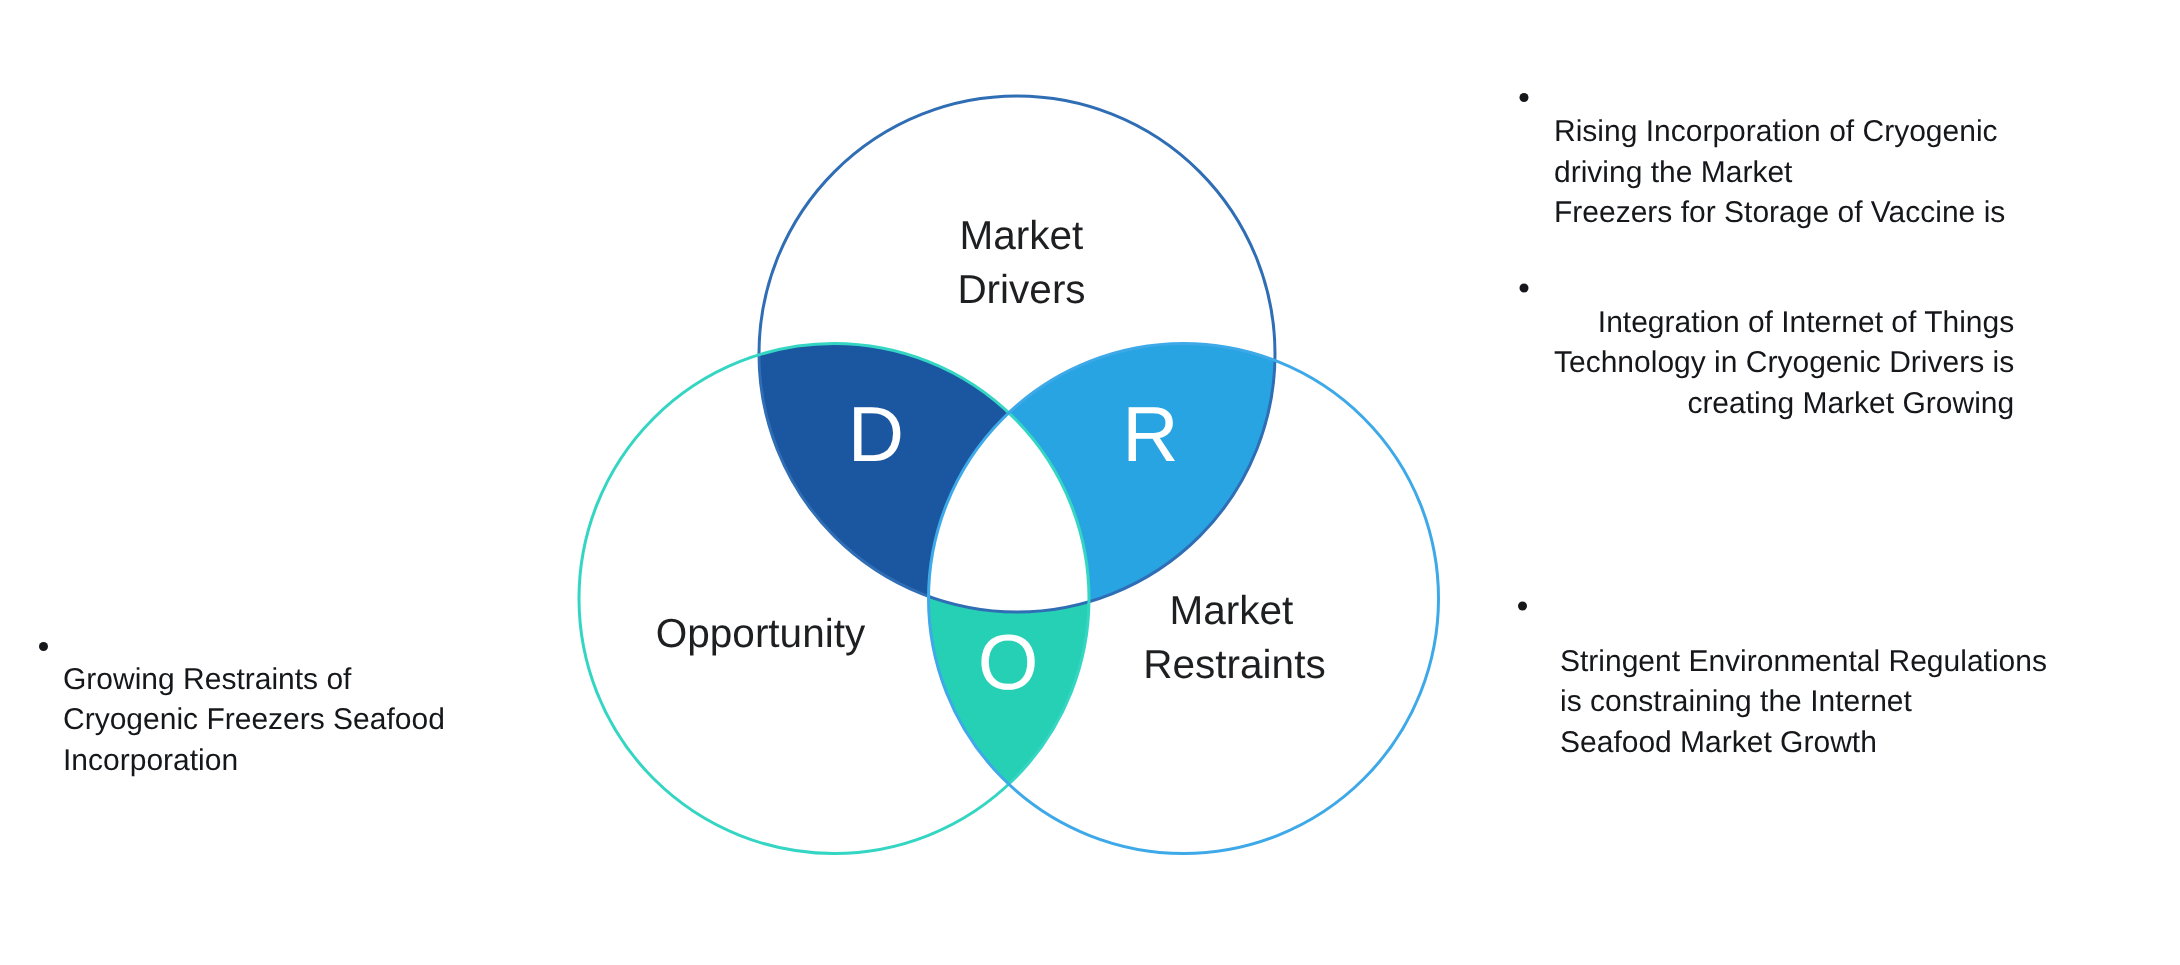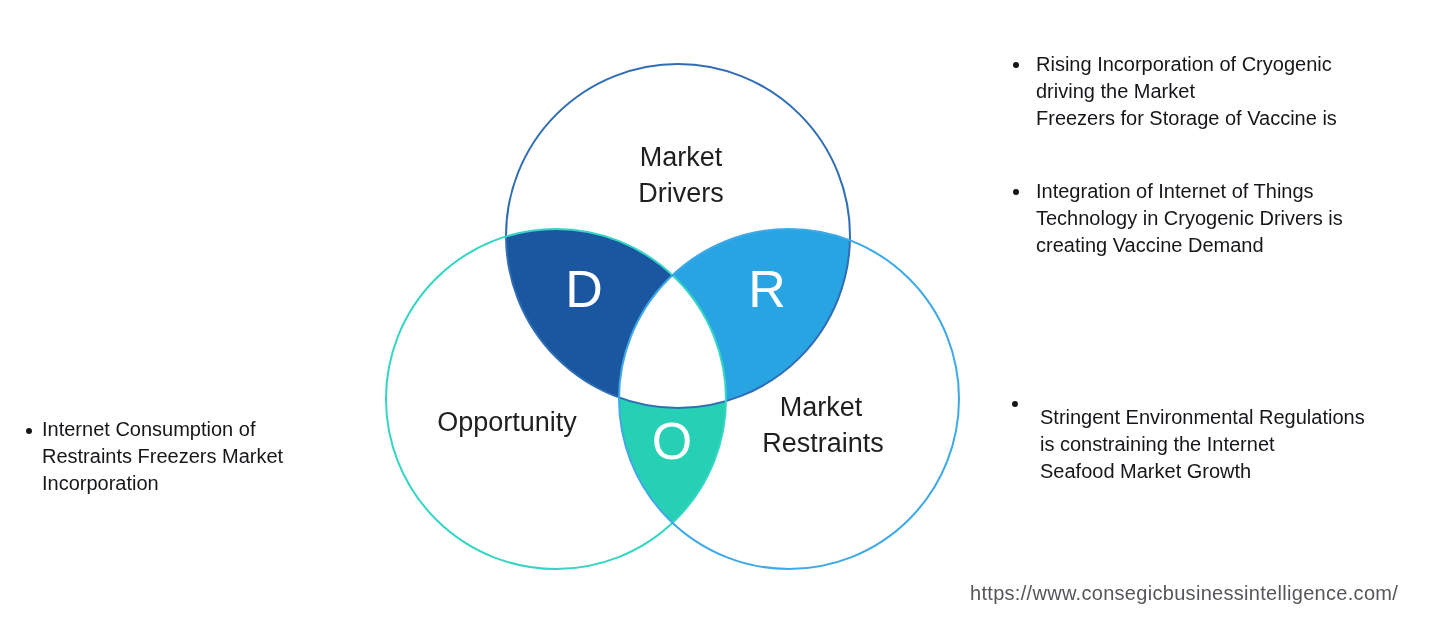--- a/index.html
+++ b/index.html
@@ -39,6 +39,7 @@
     line-height: 27px;
     color: #15171a;
     white-space: nowrap;
+    margin-top: 24px;
   }
   .bullet-dot {
     position: absolute;

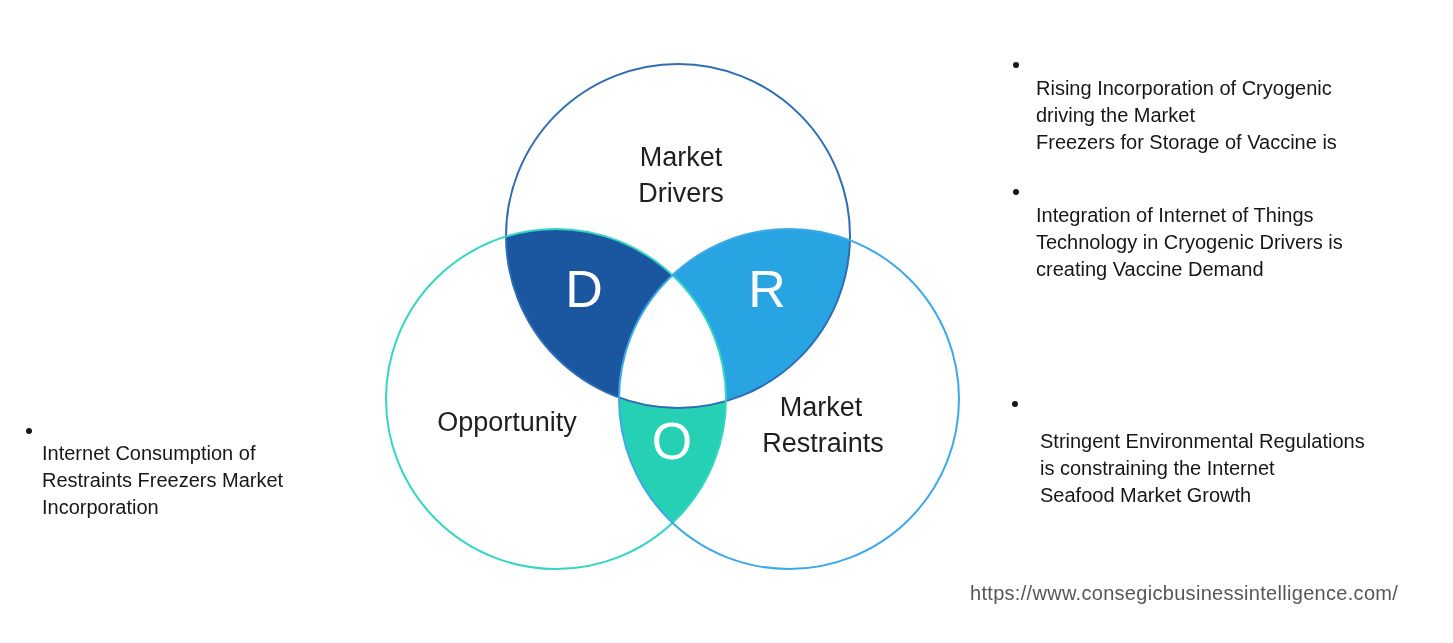--- a/index.html
+++ b/index.html
@@ -114,7 +114,7 @@
   </div>
 
   <span class="bullet-dot" style="left:1013px; top:189px;"></span>
-  <div class="annotation" style="left:1036px; top:178px;">
+  <div class="annotation" style="left:1036px; top:178px;text-align:right;">
     <div>Integration of Internet of Things</div>
     <div>Technology in Cryogenic Drivers is</div>
     <div>creating Vaccine Demand</div>

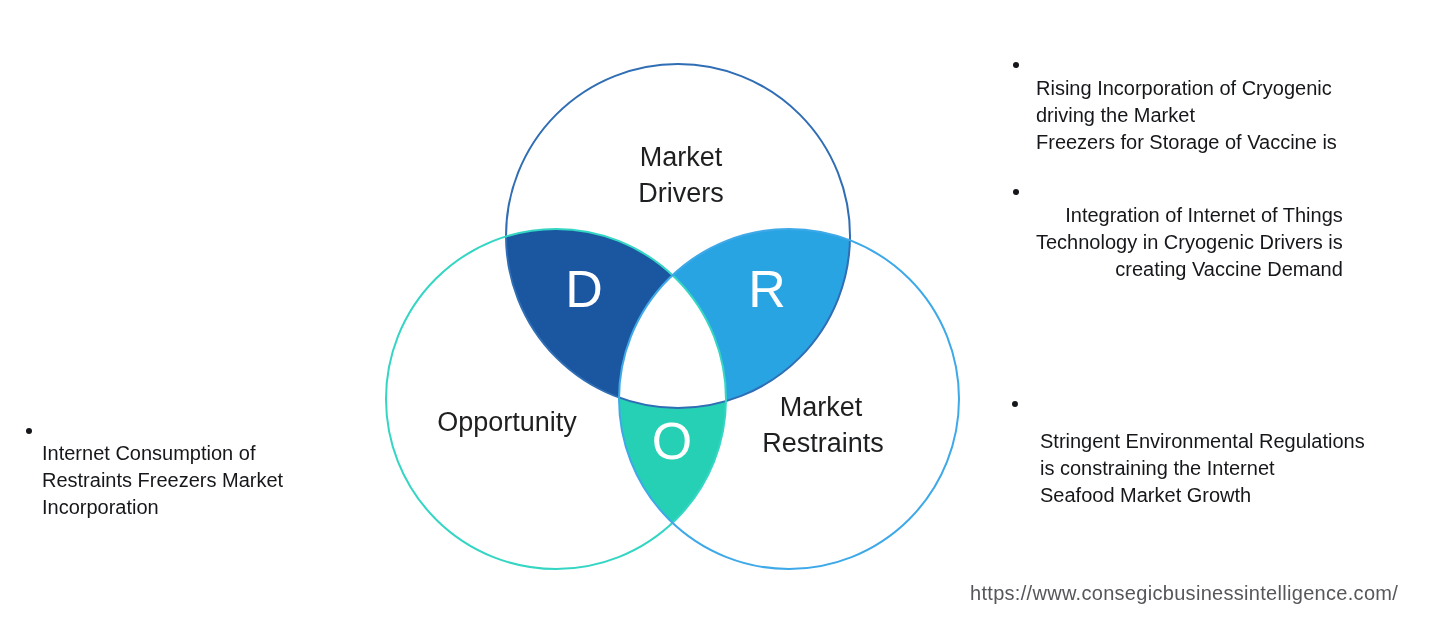--- a/index.html
+++ b/index.html
@@ -117,7 +117,7 @@
   <div class="annotation" style="left:1036px; top:178px;text-align:right;">
     <div>Integration of Internet of Things</div>
     <div>Technology in Cryogenic Drivers is</div>
-    <div>creating Vaccine Demand</div>
+    <div>creating Market Growing</div>
   </div>
 
   <span class="bullet-dot" style="left:1012px; top:401px;"></span>

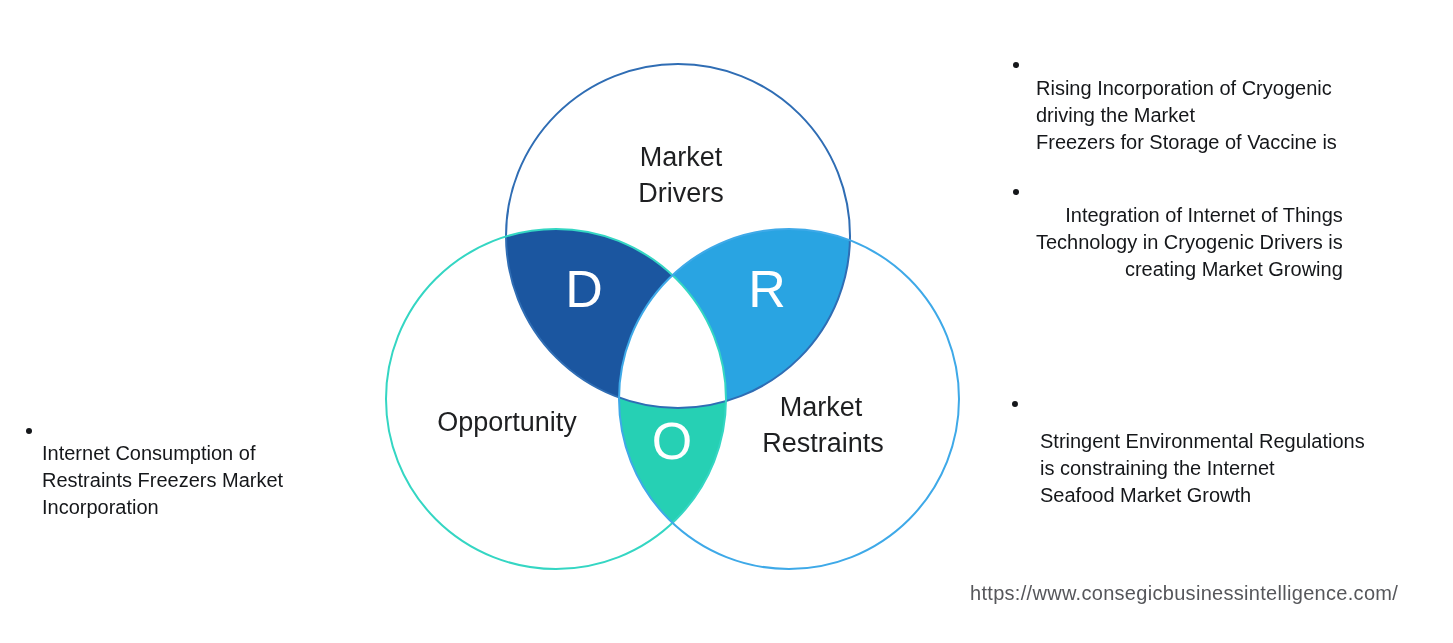--- a/index.html
+++ b/index.html
@@ -101,7 +101,7 @@
 
   <span class="bullet-dot" style="left:26px; top:428px;"></span>
   <div class="annotation" style="left:42px; top:416px;">
-    <div>Internet Consumption of</div>
+    <div>Growing Restraints of</div>
     <div>Restraints Freezers Market</div>
     <div>Incorporation</div>
   </div>

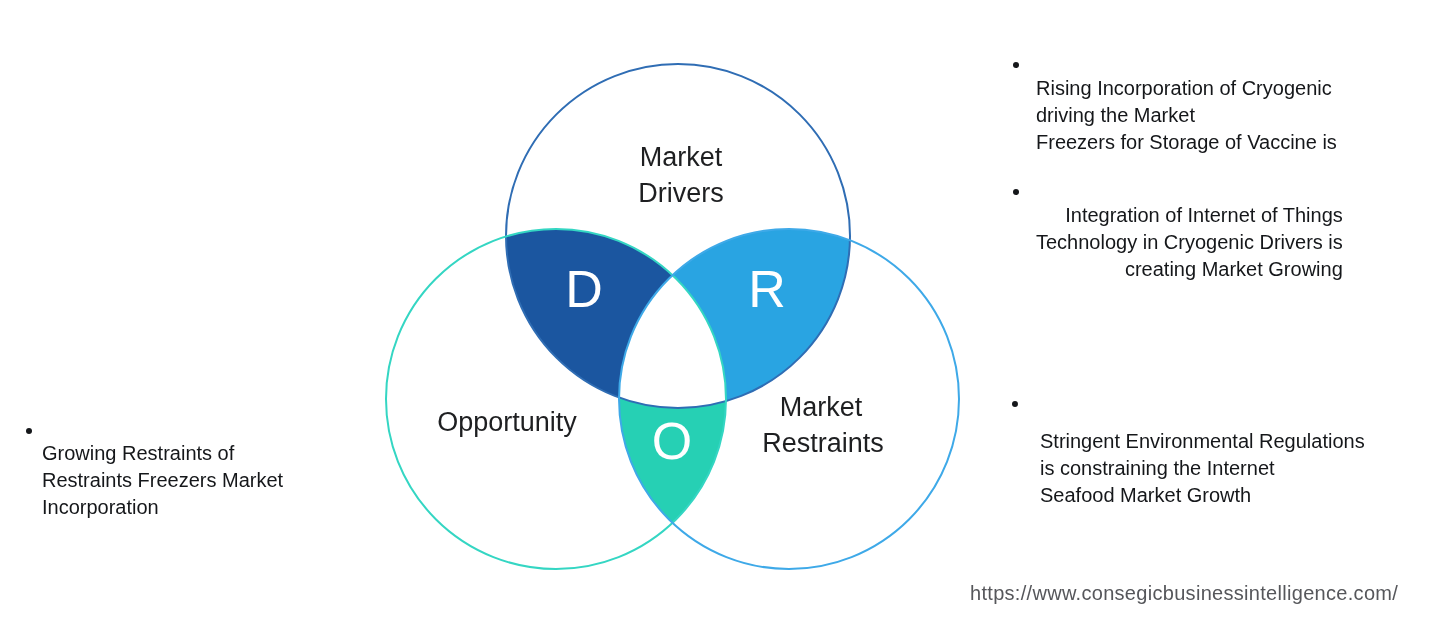--- a/index.html
+++ b/index.html
@@ -102,7 +102,7 @@
   <span class="bullet-dot" style="left:26px; top:428px;"></span>
   <div class="annotation" style="left:42px; top:416px;">
     <div>Growing Restraints of</div>
-    <div>Restraints Freezers Market</div>
+    <div>Cryogenic Freezers Seafood</div>
     <div>Incorporation</div>
   </div>
 

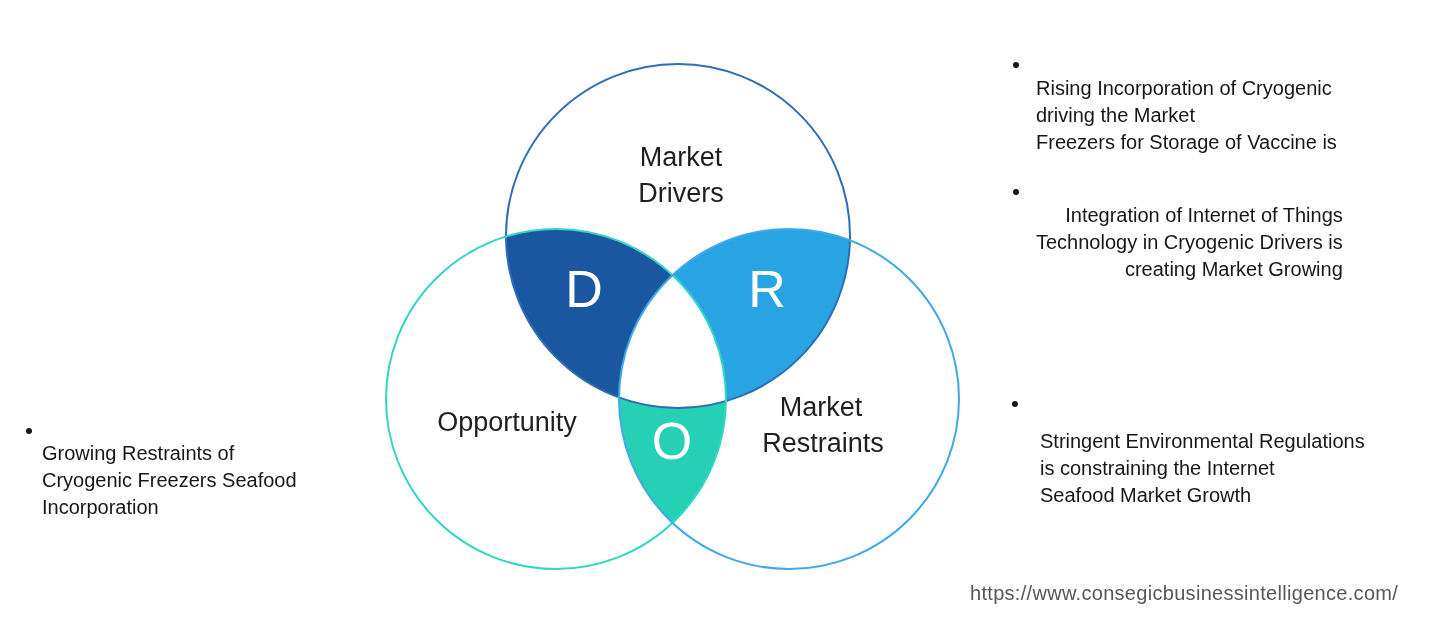--- a/index.html
+++ b/index.html
@@ -127,7 +127,6 @@
     <div>Seafood Market Growth</div>
   </div>
 
-  <div class="footer-url">https://www.consegicbusinessintelligence.com/</div>
 
 </div>
 

